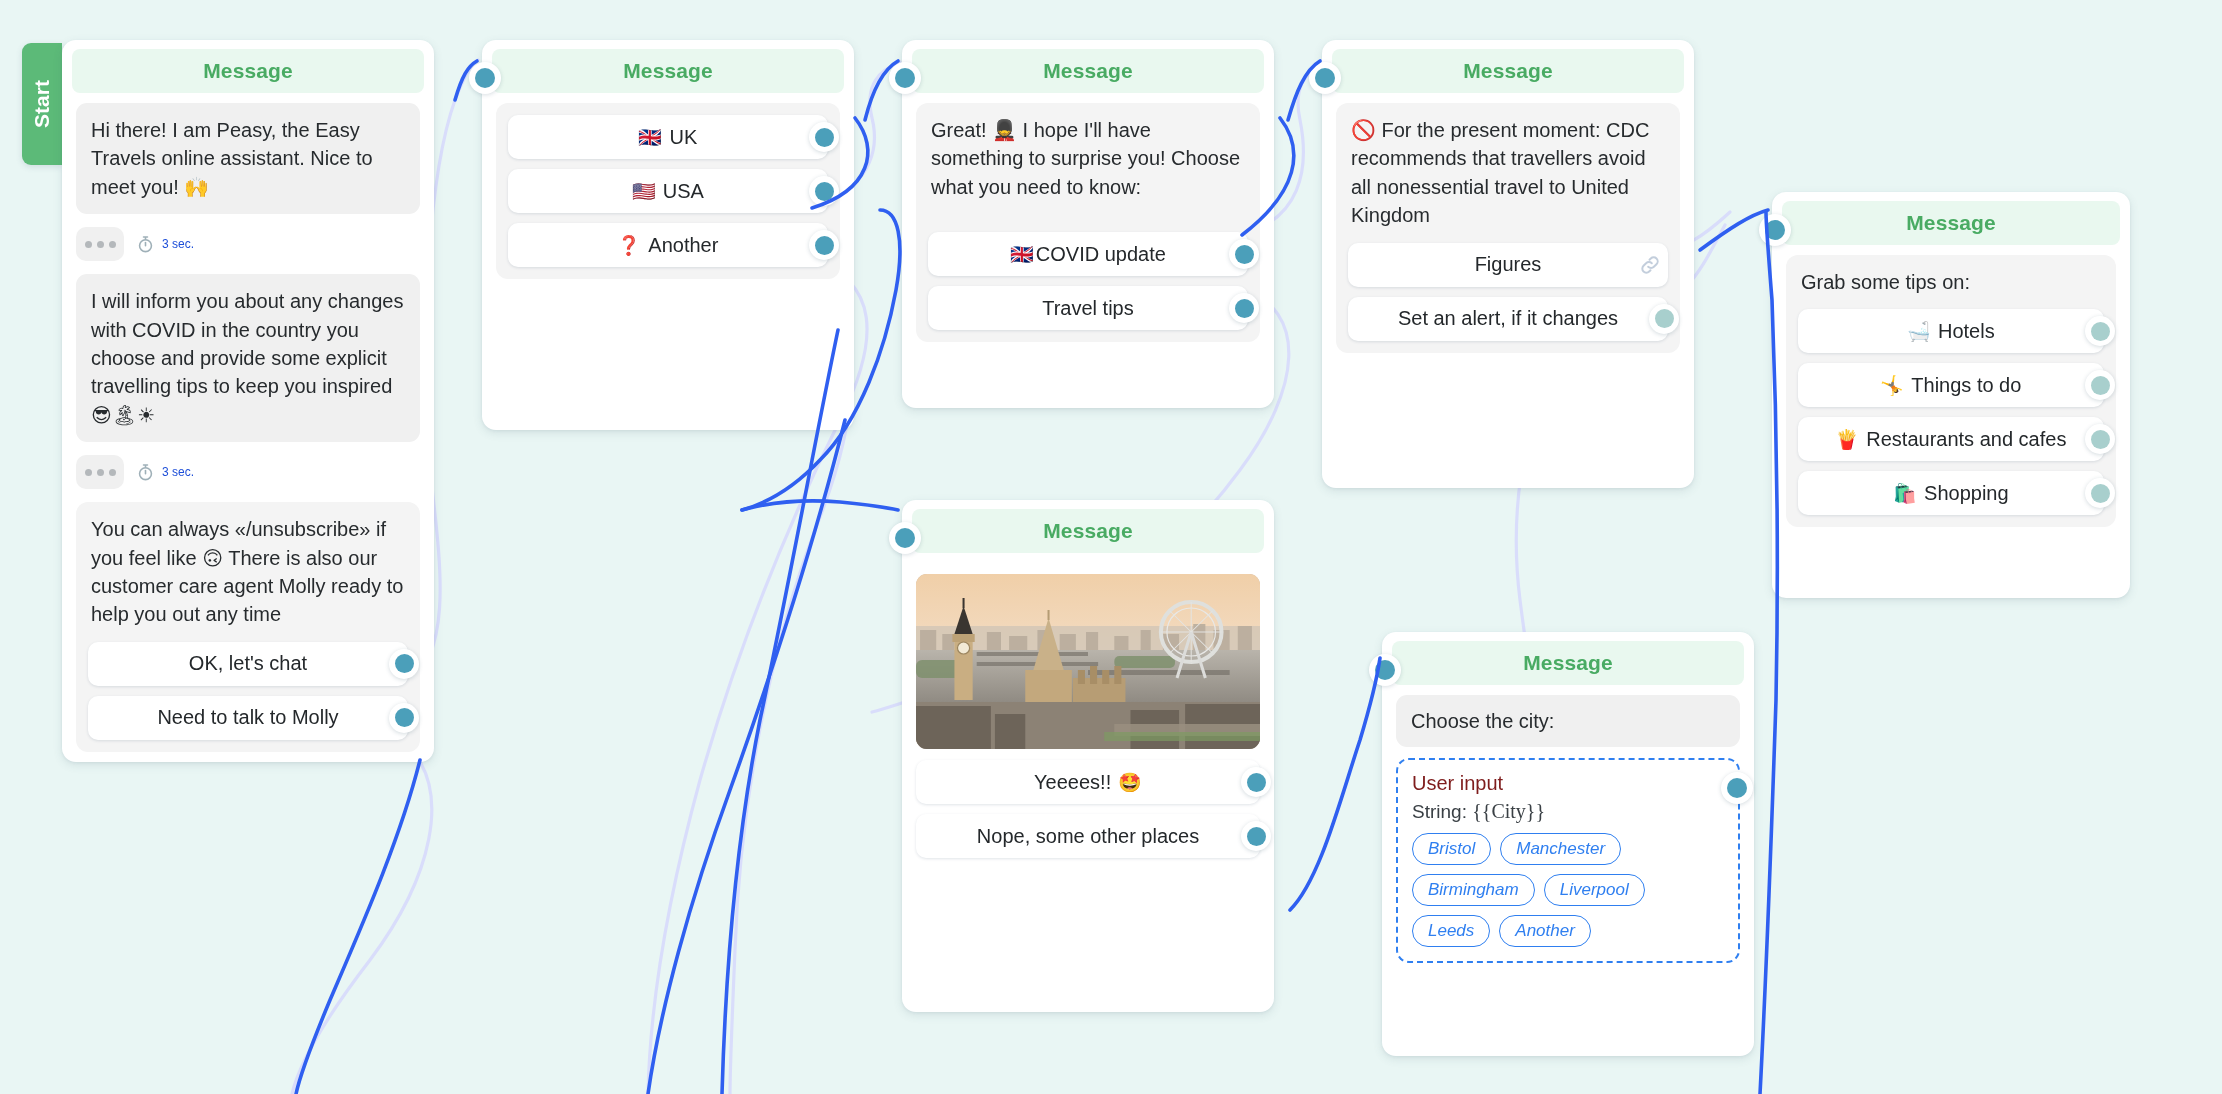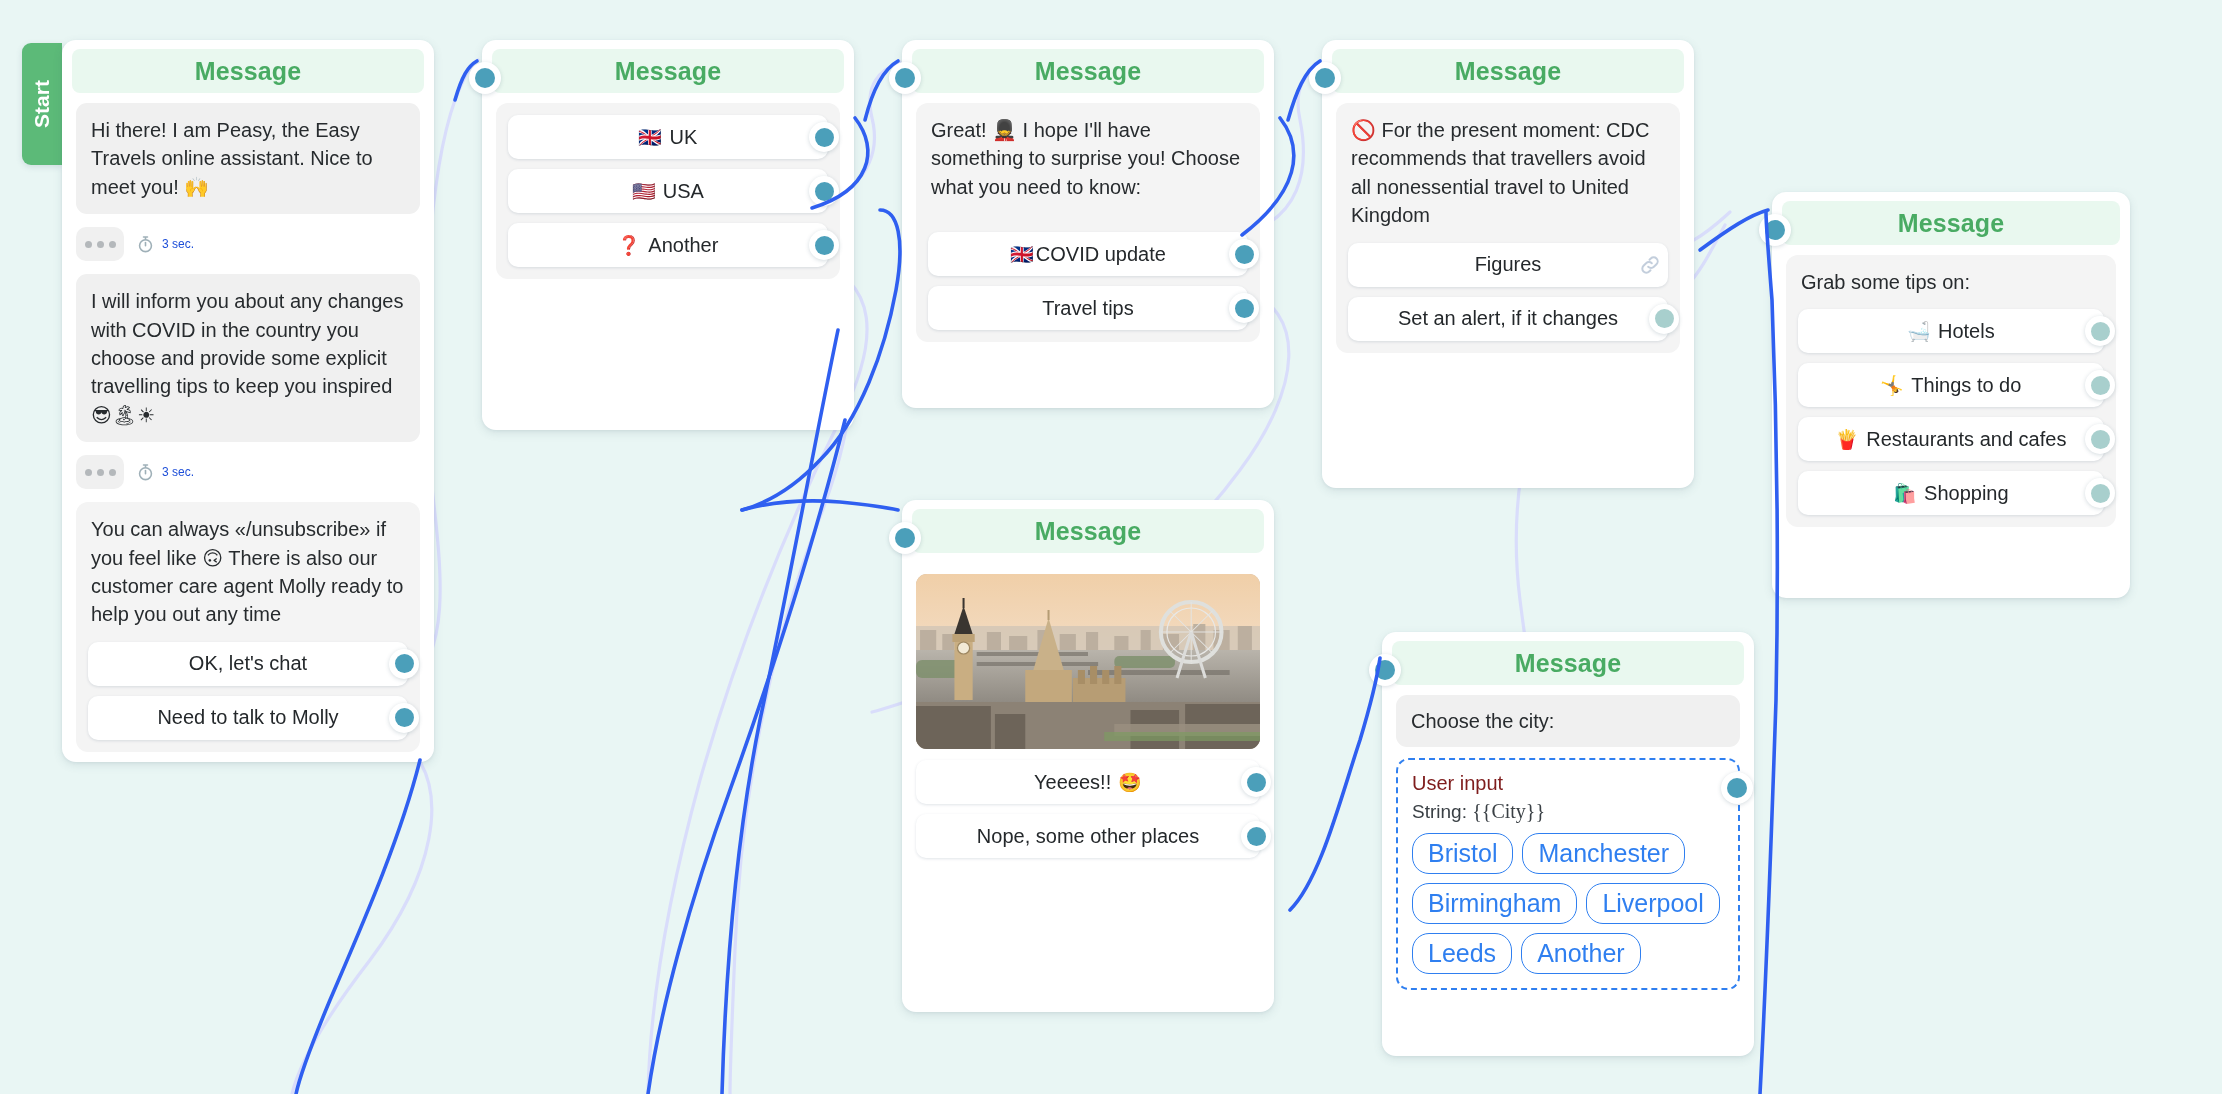--- a/index.html
+++ b/index.html
@@ -23,7 +23,7 @@
     background:#e9f8ef;display:flex;align-items:center;justify-content:center;
   }
   .node-head span{
-    color:#49ab63;font-weight:bold;font-size:25px;letter-spacing:.1px;
+    color:#49ab63;font-weight:bold;font-size:21px;letter-spacing:.1px;
   }
   .node-body{padding:10px 14px 14px 14px;}
 

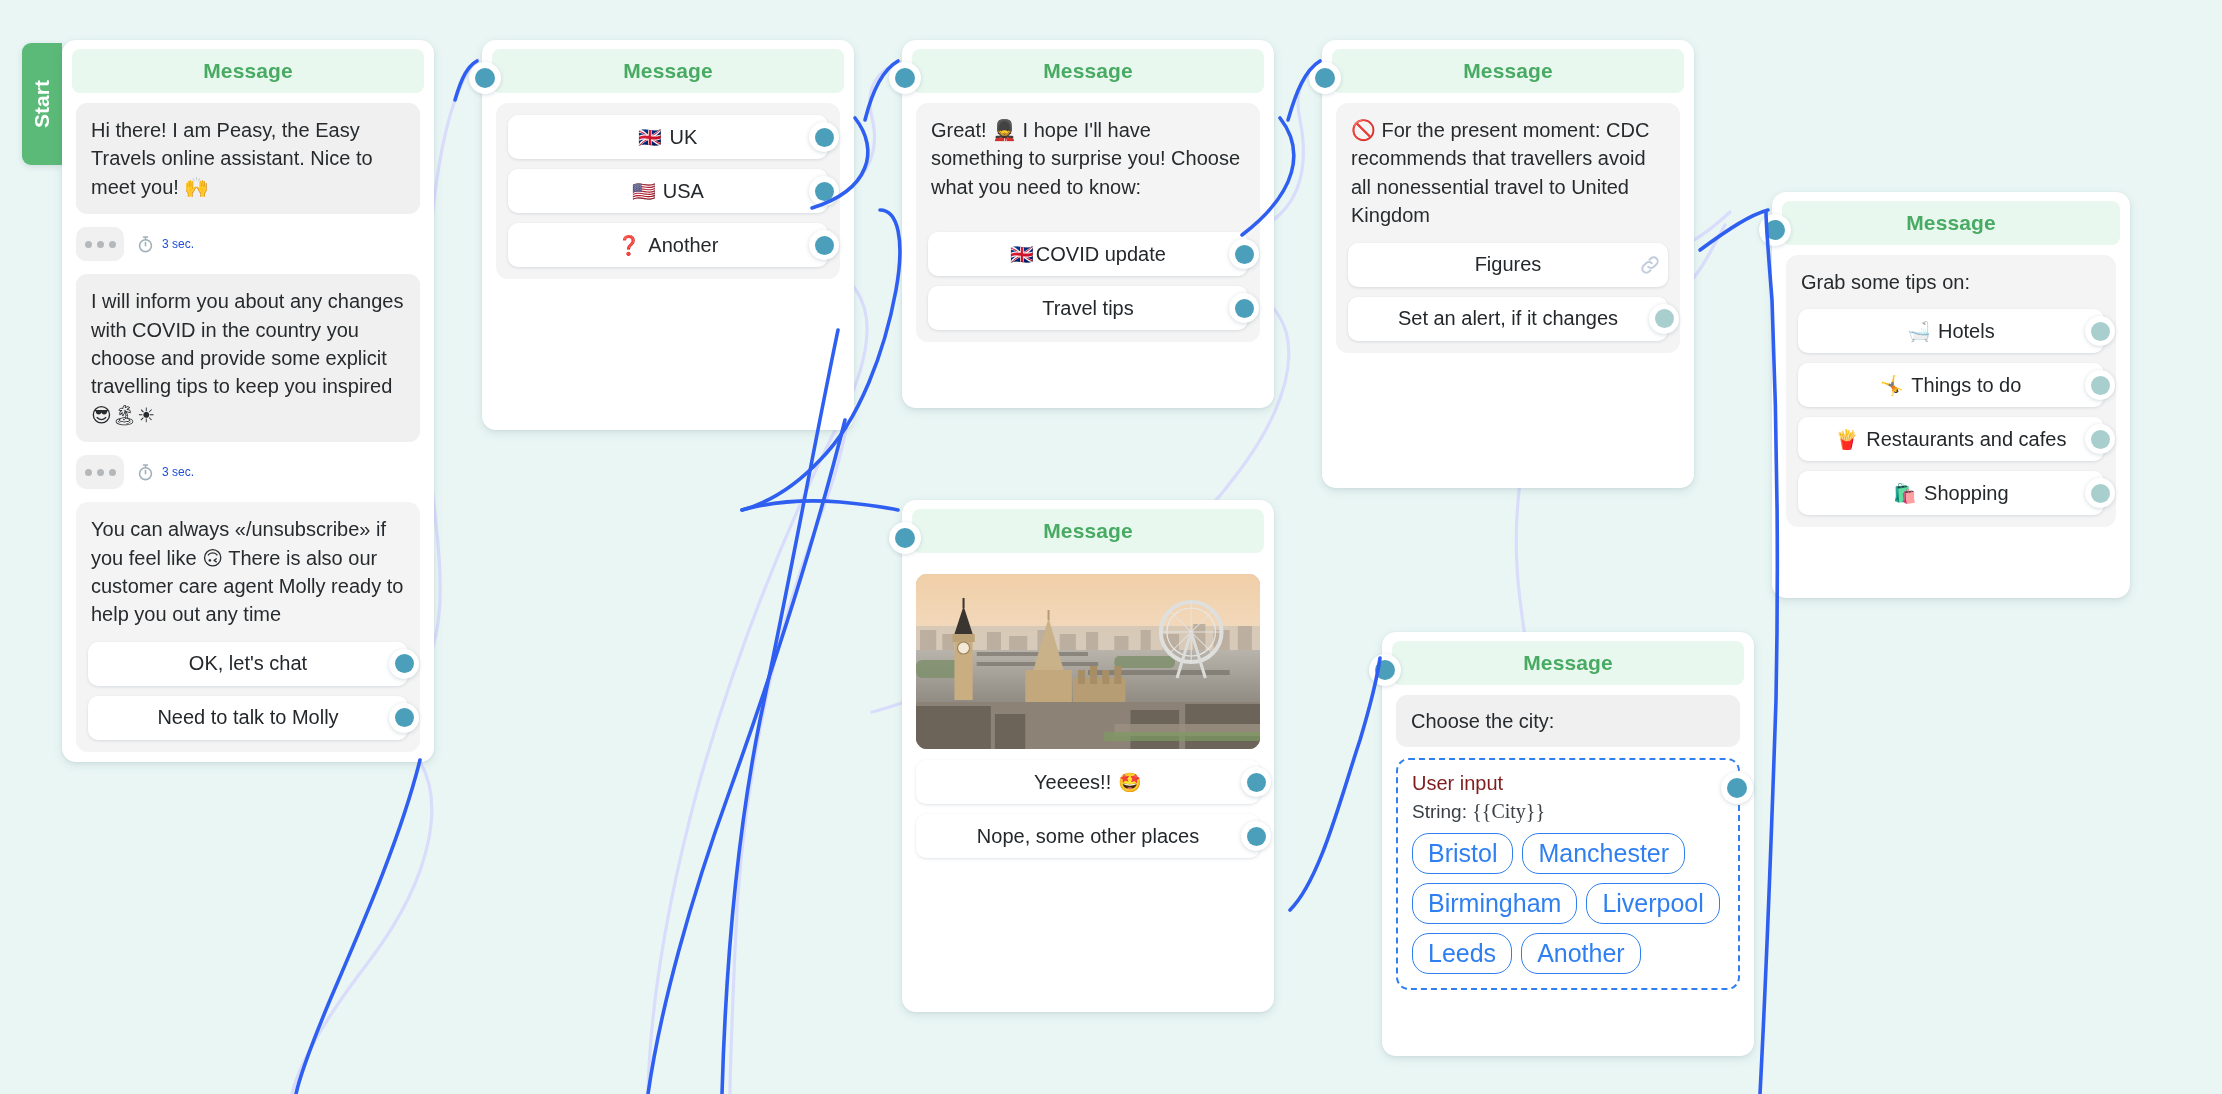--- a/index.html
+++ b/index.html
@@ -101,7 +101,7 @@
   .chips{display:flex;flex-wrap:wrap;gap:9px;}
   .chip{
     border:1.6px solid #2f7ff0;border-radius:17px;color:#2f7ff0;
-    font-size:25px;padding:5px 15px;background:#fff;white-space:nowrap;
+    font-size:17px;padding:5px 15px;background:#fff;white-space:nowrap;font-style:italic;
   }
   .ui-port{
     position:absolute;right:-15px;top:12px;width:32px;height:32px;border-radius:50%;

